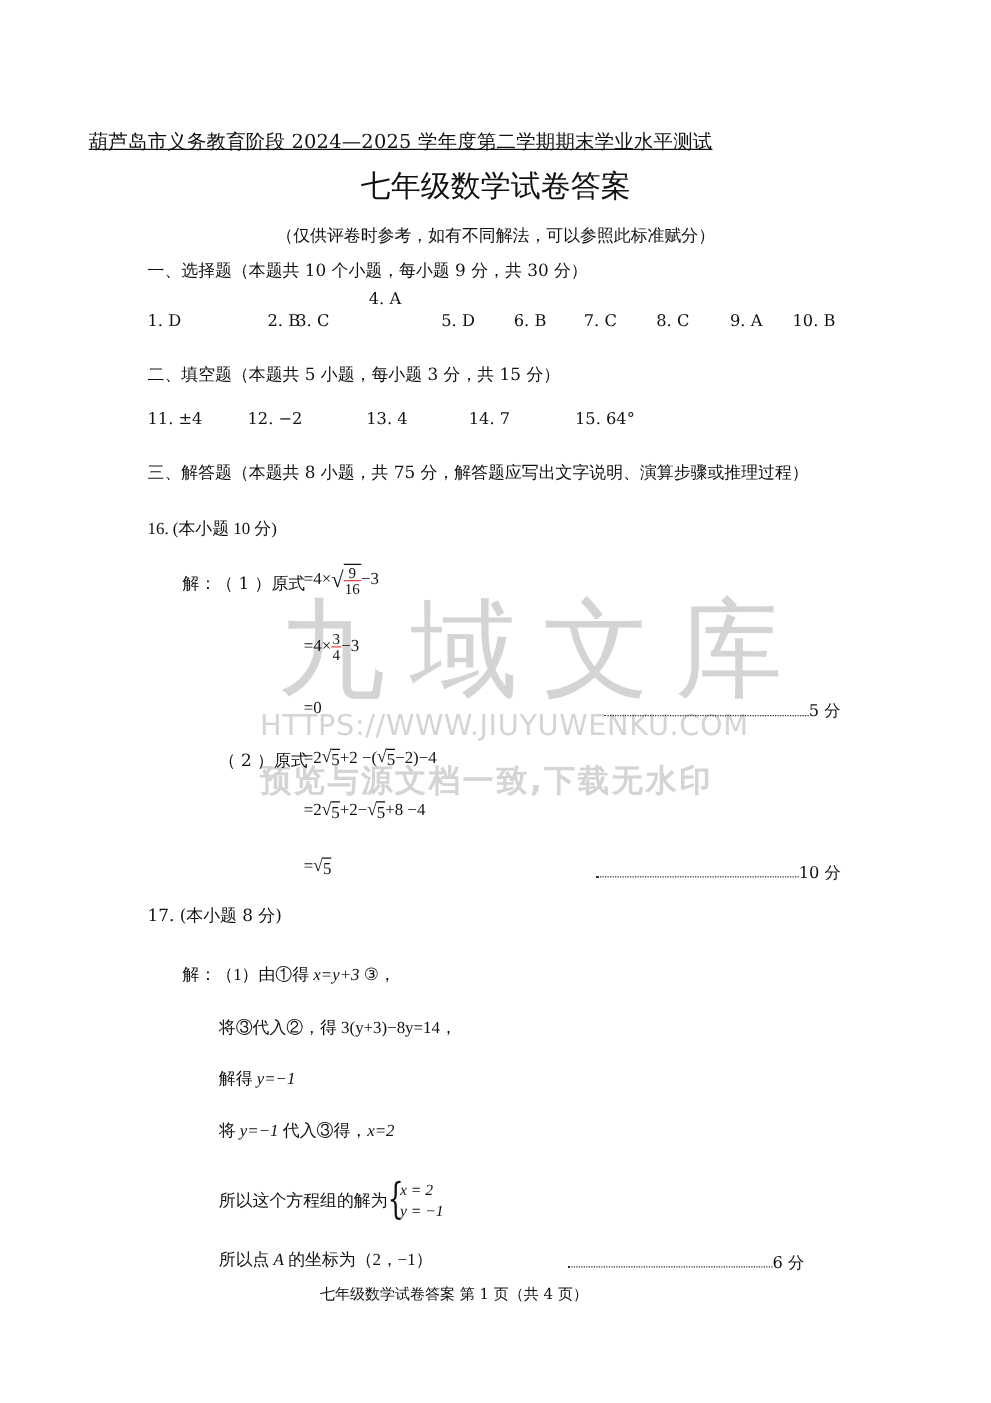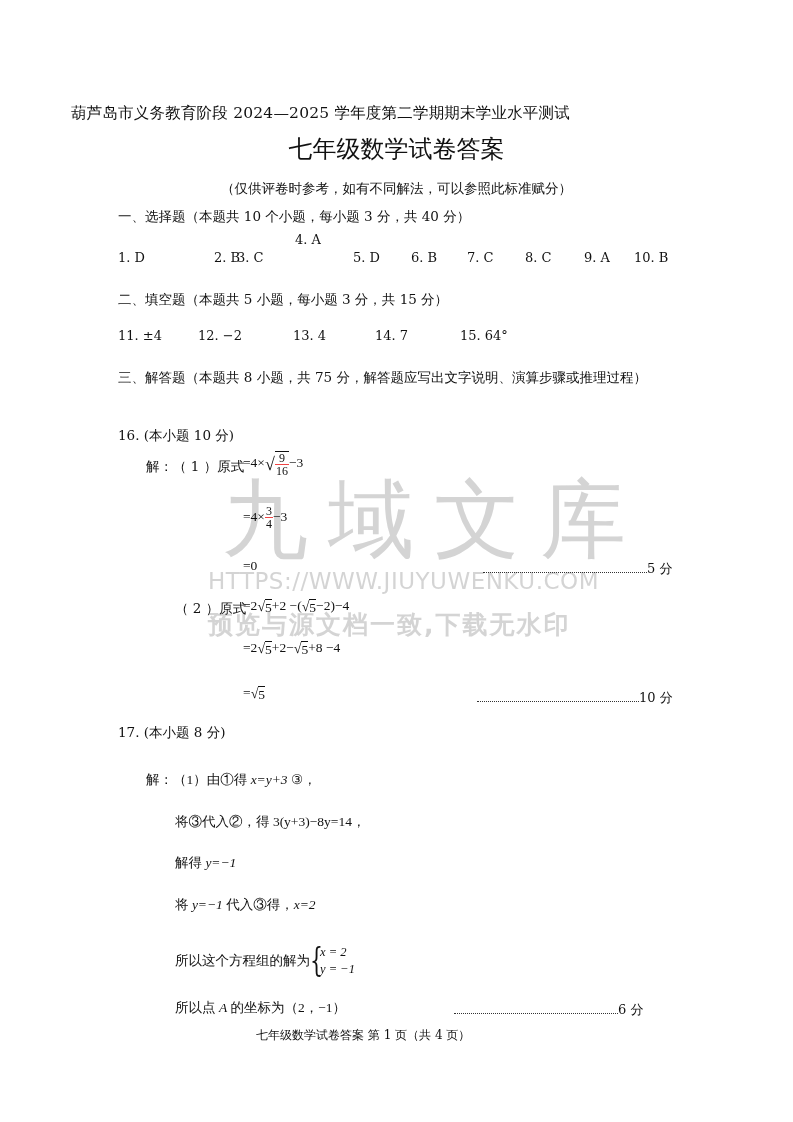--- a/index.html
+++ b/index.html
@@ -9,7 +9,7 @@
     color: #111;
   }
   .abs { position: absolute; white-space: nowrap; }
-  .t-header { top: 103px; left: 0; width: 641px; text-align: center; font-size: 15.5px; letter-spacing: 0.2px; }
+  .t-header { top: 103px; left: 0; width: 641px; text-align: center; font-size: 15.5px; letter-spacing: 0.2px; text-decoration: underline; }
   .t-title { top: 133px; left: 0; width: 793px; text-align: center; font-size: 24px; }
   .t-note { top: 180px; left: 0; width: 793px; text-align: center; font-size: 13.5px; }
   .sec { font-size: 13.5px; left: 118px; }

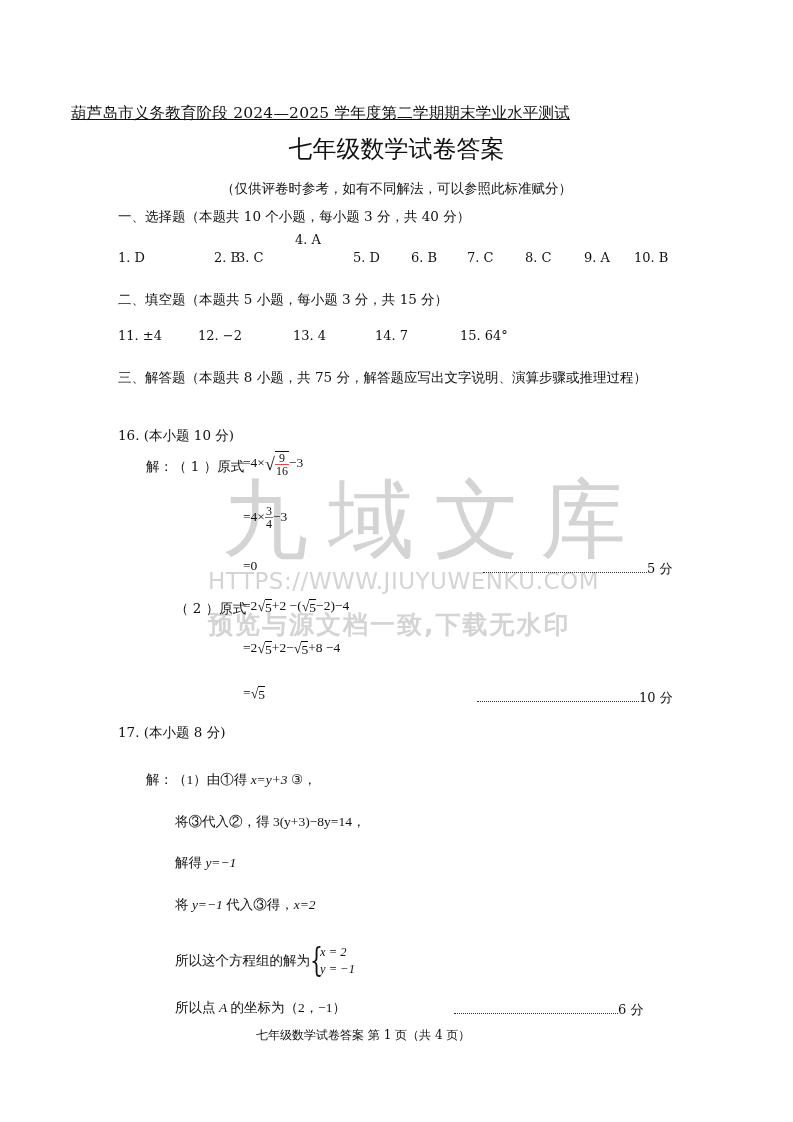--- a/index.html
+++ b/index.html
@@ -40,7 +40,7 @@
 <div class="abs t-title">七年级数学试卷答案</div>
 <div class="abs t-note">（仅供评卷时参考，如有不同解法，可以参照此标准赋分）</div>
 
-<div class="abs sec" style="top:208px;">一、选择题（本题共 10 个小题，每小题 3 分，共 40 分）</div>
+<div class="abs sec" style="top:208px;">一、选择题（本题共 10 个小题，每小题 9 分，共 30 分）</div>
 <div>
   <span class="abs ans" style="top:250px;left:118px;">1. D</span>
   <span class="abs ans" style="top:250px;left:178px;margin-left:36px;">2. B</span>

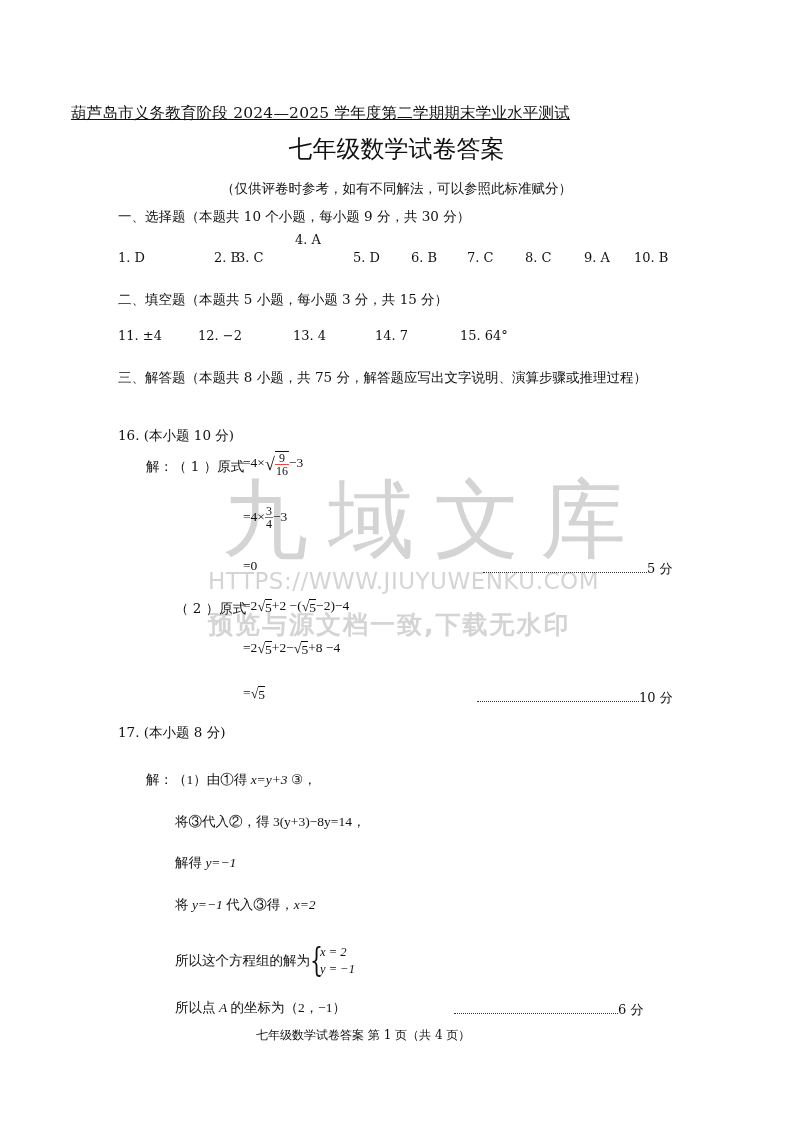--- a/index.html
+++ b/index.html
@@ -69,7 +69,7 @@
 <div class="abs wm-url">HTTPS://WWW.JIUYUWENKU.COM</div>
 <div class="abs wm-note">预览与源文档一致,下载无水印</div>
 
-<div class="abs sec" style="top:427px;">16. (本小题 10 分)</div>
+<div class="abs sec" style="top:414px;font-family:Liberation Serif, serif;">16. (本小题 10 分)</div>
 
 <div class="abs" style="top:458px;left:146px;font-size:13.5px;">解：（ 1 ）原式</div>
 <div class="abs math" style="top:451px;left:243px;">

